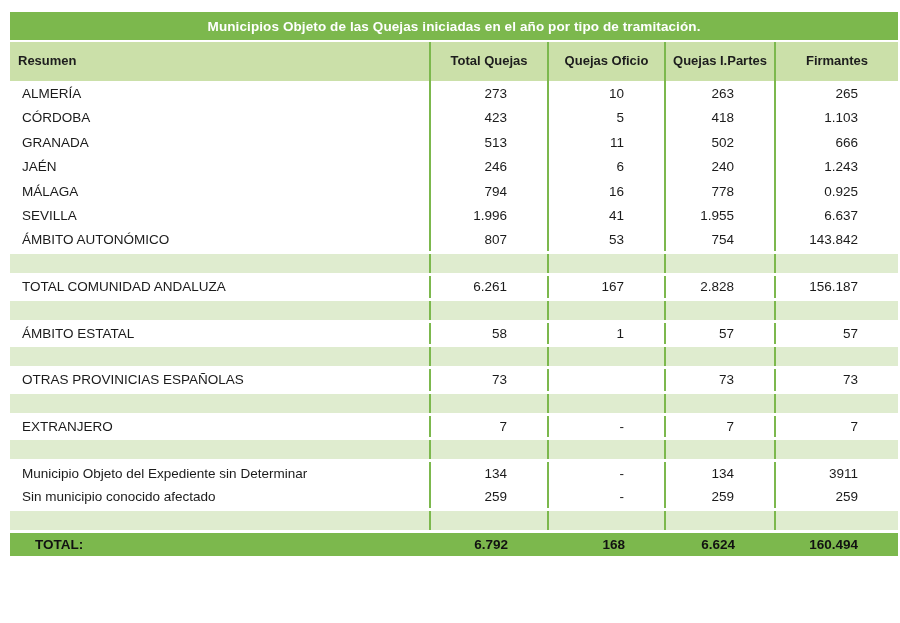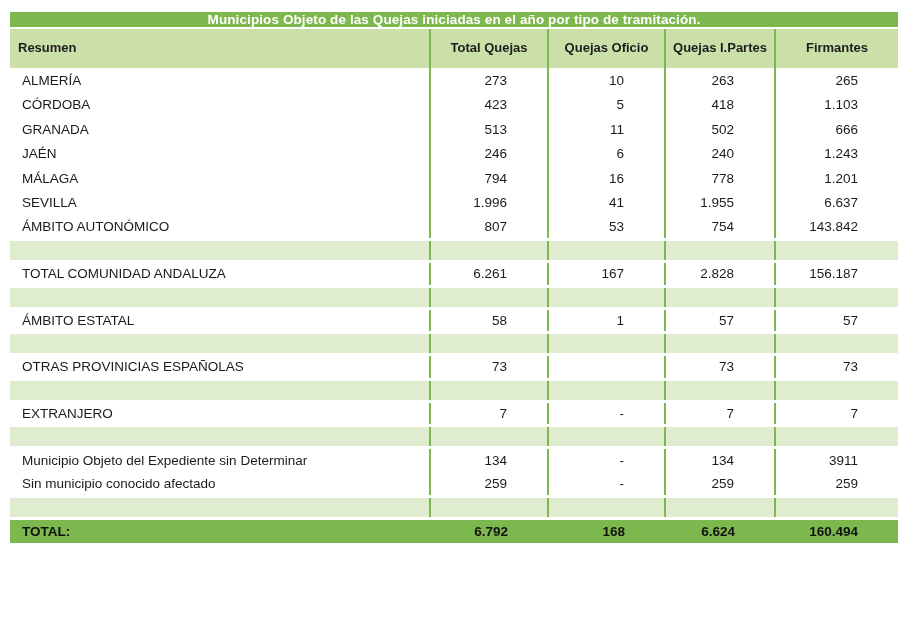--- a/index.html
+++ b/index.html
@@ -29,7 +29,7 @@
     font-weight: bold;
     font-size: 13.5px;
     text-align: center;
-    height: 16px;
+    height: 29px;
     border-bottom: 2px solid #ffffff;
     letter-spacing: 0.1px;
   }

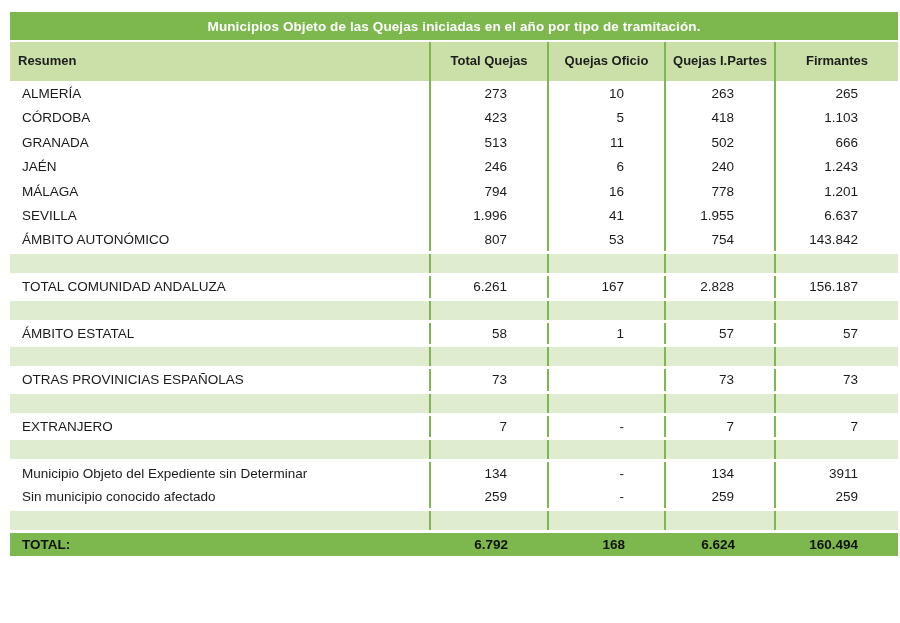--- a/index.html
+++ b/index.html
@@ -151,7 +151,7 @@
           <td class="num">794</td>
           <td class="num">16</td>
           <td class="num">778</td>
-          <td class="num">1.201</td>
+          <td class="num">0.925</td>
         </tr>
         <tr class="data-row">
           <td class="label">SEVILLA</td>

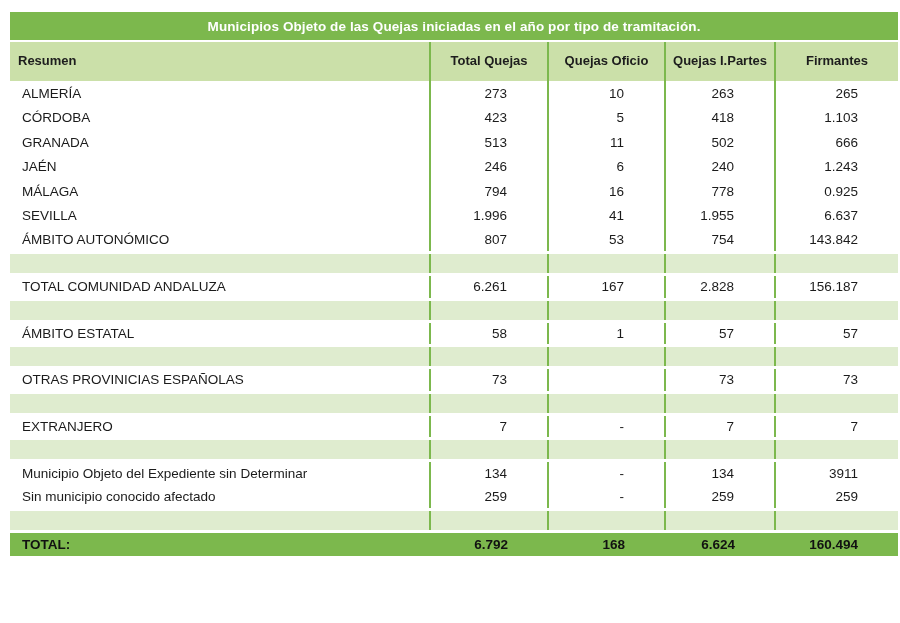--- a/index.html
+++ b/index.html
@@ -89,7 +89,7 @@
   }
   tfoot tr.total-row td.label {
     text-align: left;
-    padding-left: 12px;
+    padding-left: 25px;
     margin-top: 24px;
   }
 </style>

